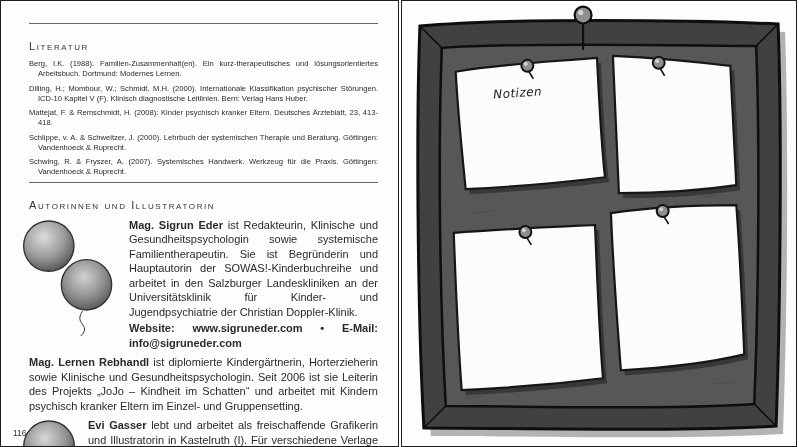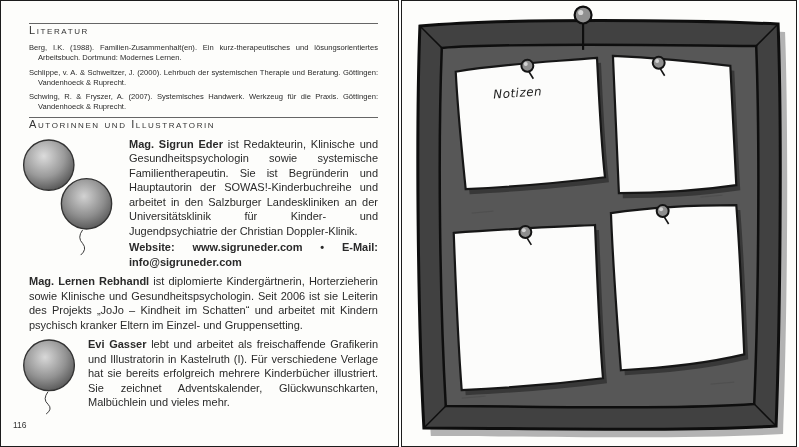--- a/index.html
+++ b/index.html
@@ -27,7 +27,7 @@
     letter-spacing: 1.6px;
     color: #333;
     border-top: 1px solid #666;
-    padding-top: 0;
+    padding-top: 16px;
     margin-bottom: 7px;
   }
   .refs p {

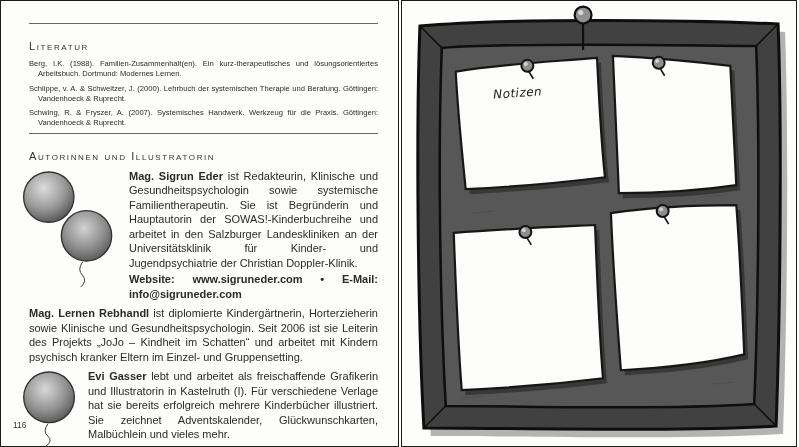--- a/index.html
+++ b/index.html
@@ -85,6 +85,7 @@
       <h2 class="heading">Literatur</h2>
       <div class="refs">
         <p>Berg, I.K. (1988). Familien-Zusammenhalt(en). Ein kurz-therapeutisches und lösungsorientiertes Arbeitsbuch. Dortmund: Modernes Lernen.</p>
+        <p>Dilling, H.; Mombour, W.; Schmidt, M.H. (2000). Internationale Klassifikation psychischer Störungen. ICD-10 Kapitel V (F). Klinisch diagnostische Leitlinien. Bern: Verlag Hans Huber.</p>
         <p>Schlippe, v. A. &amp; Schweitzer, J. (2000). Lehrbuch der systemischen Therapie und Beratung. Göttingen: Vandenhoeck &amp; Ruprecht.</p>
         <p>Schwing, R. &amp; Fryszer, A. (2007). Systemisches Handwerk. Werkzeug für die Praxis. Göttingen: Vandenhoeck &amp; Ruprecht.</p>
       </div>

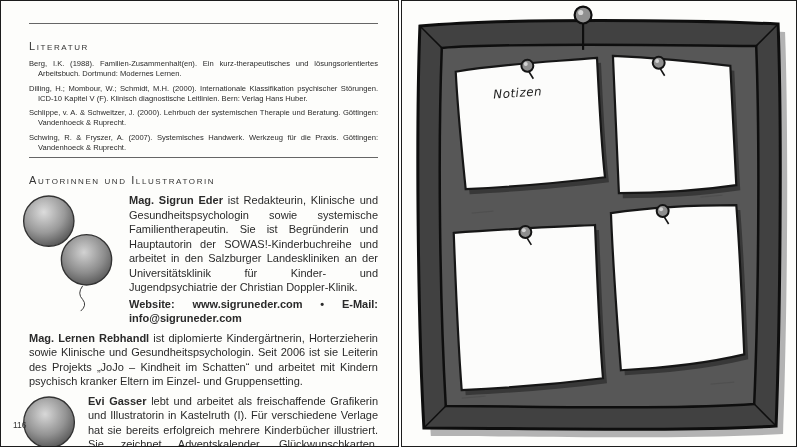--- a/index.html
+++ b/index.html
@@ -86,6 +86,7 @@
       <div class="refs">
         <p>Berg, I.K. (1988). Familien-Zusammenhalt(en). Ein kurz-therapeutisches und lösungsorientiertes Arbeitsbuch. Dortmund: Modernes Lernen.</p>
         <p>Dilling, H.; Mombour, W.; Schmidt, M.H. (2000). Internationale Klassifikation psychischer Störungen. ICD-10 Kapitel V (F). Klinisch diagnostische Leitlinien. Bern: Verlag Hans Huber.</p>
+        <p>Mattejat, F. &amp; Remschmidt, H. (2008): Kinder psychisch kranker Eltern. Deutsches Ärzteblatt, 23, 413-418.</p>
         <p>Schlippe, v. A. &amp; Schweitzer, J. (2000). Lehrbuch der systemischen Therapie und Beratung. Göttingen: Vandenhoeck &amp; Ruprecht.</p>
         <p>Schwing, R. &amp; Fryszer, A. (2007). Systemisches Handwerk. Werkzeug für die Praxis. Göttingen: Vandenhoeck &amp; Ruprecht.</p>
       </div>

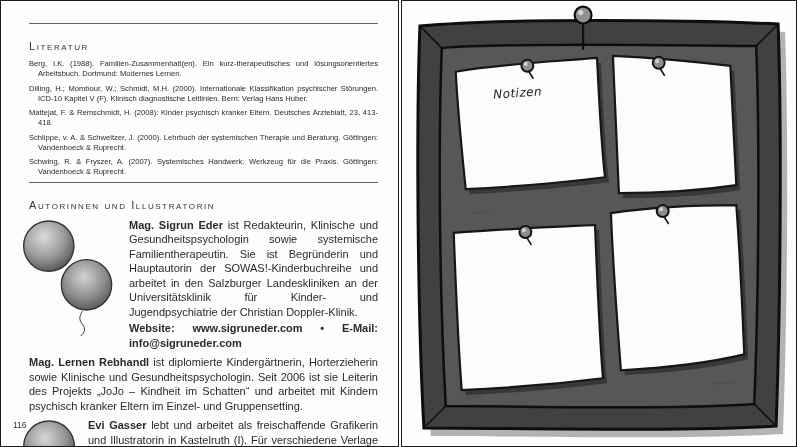--- a/index.html
+++ b/index.html
@@ -68,7 +68,7 @@
   .pagenum {
     position: absolute;
     left: 12px;
-    bottom: 16px;
+    bottom: 8px;
     font-size: 8.5px;
     color: #333;
   }

